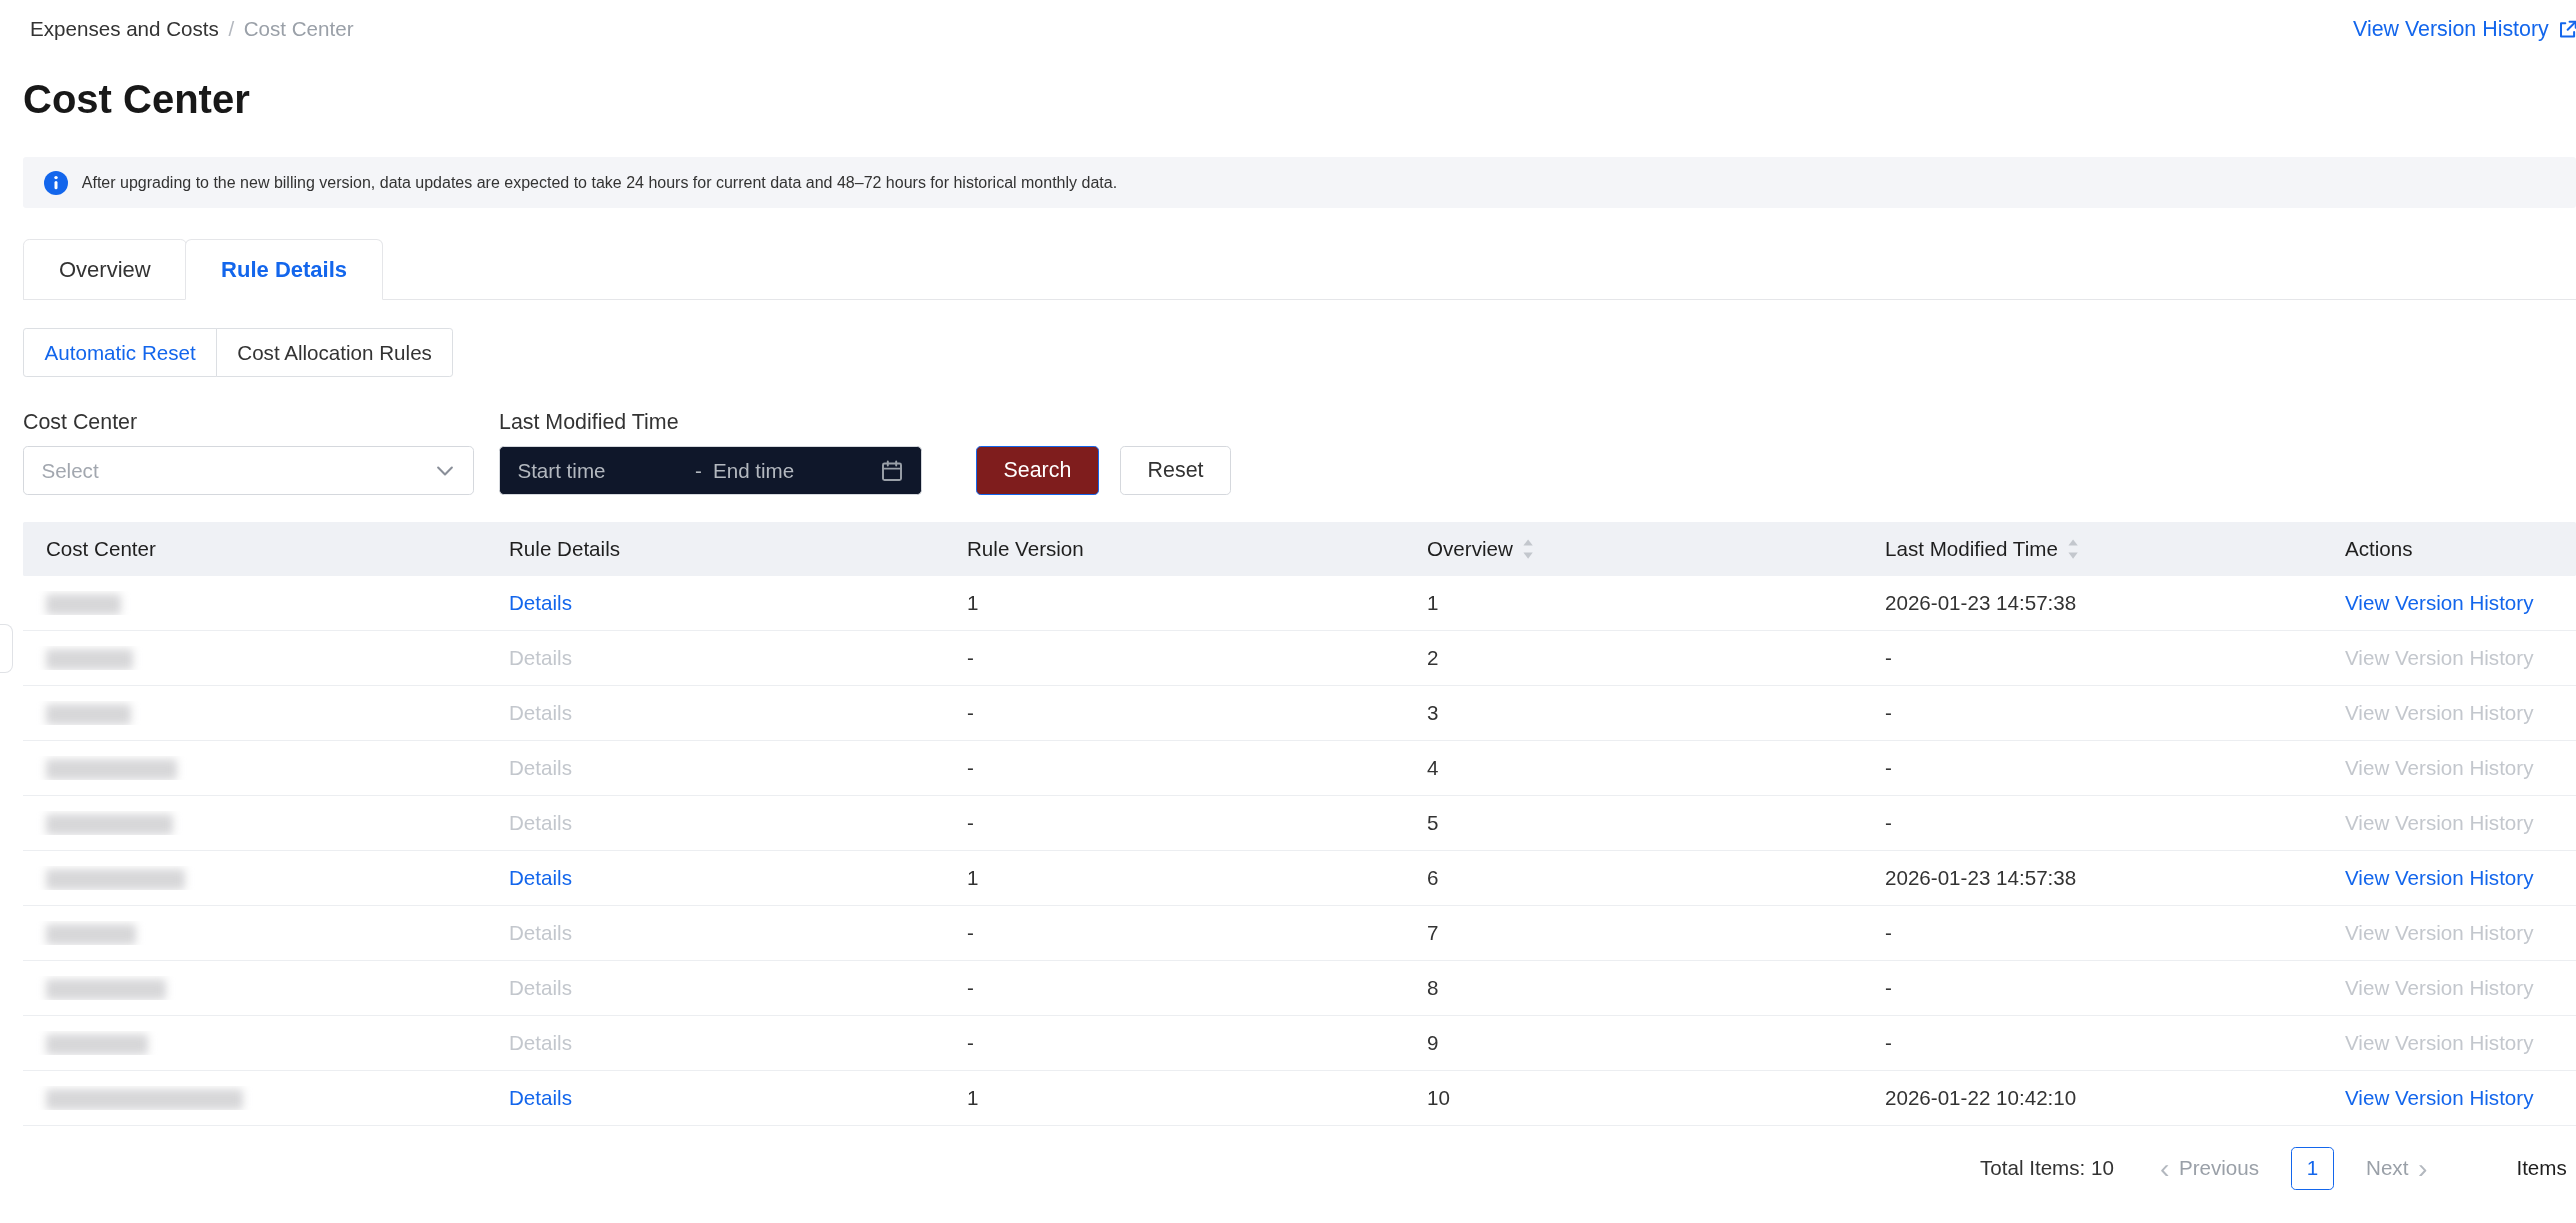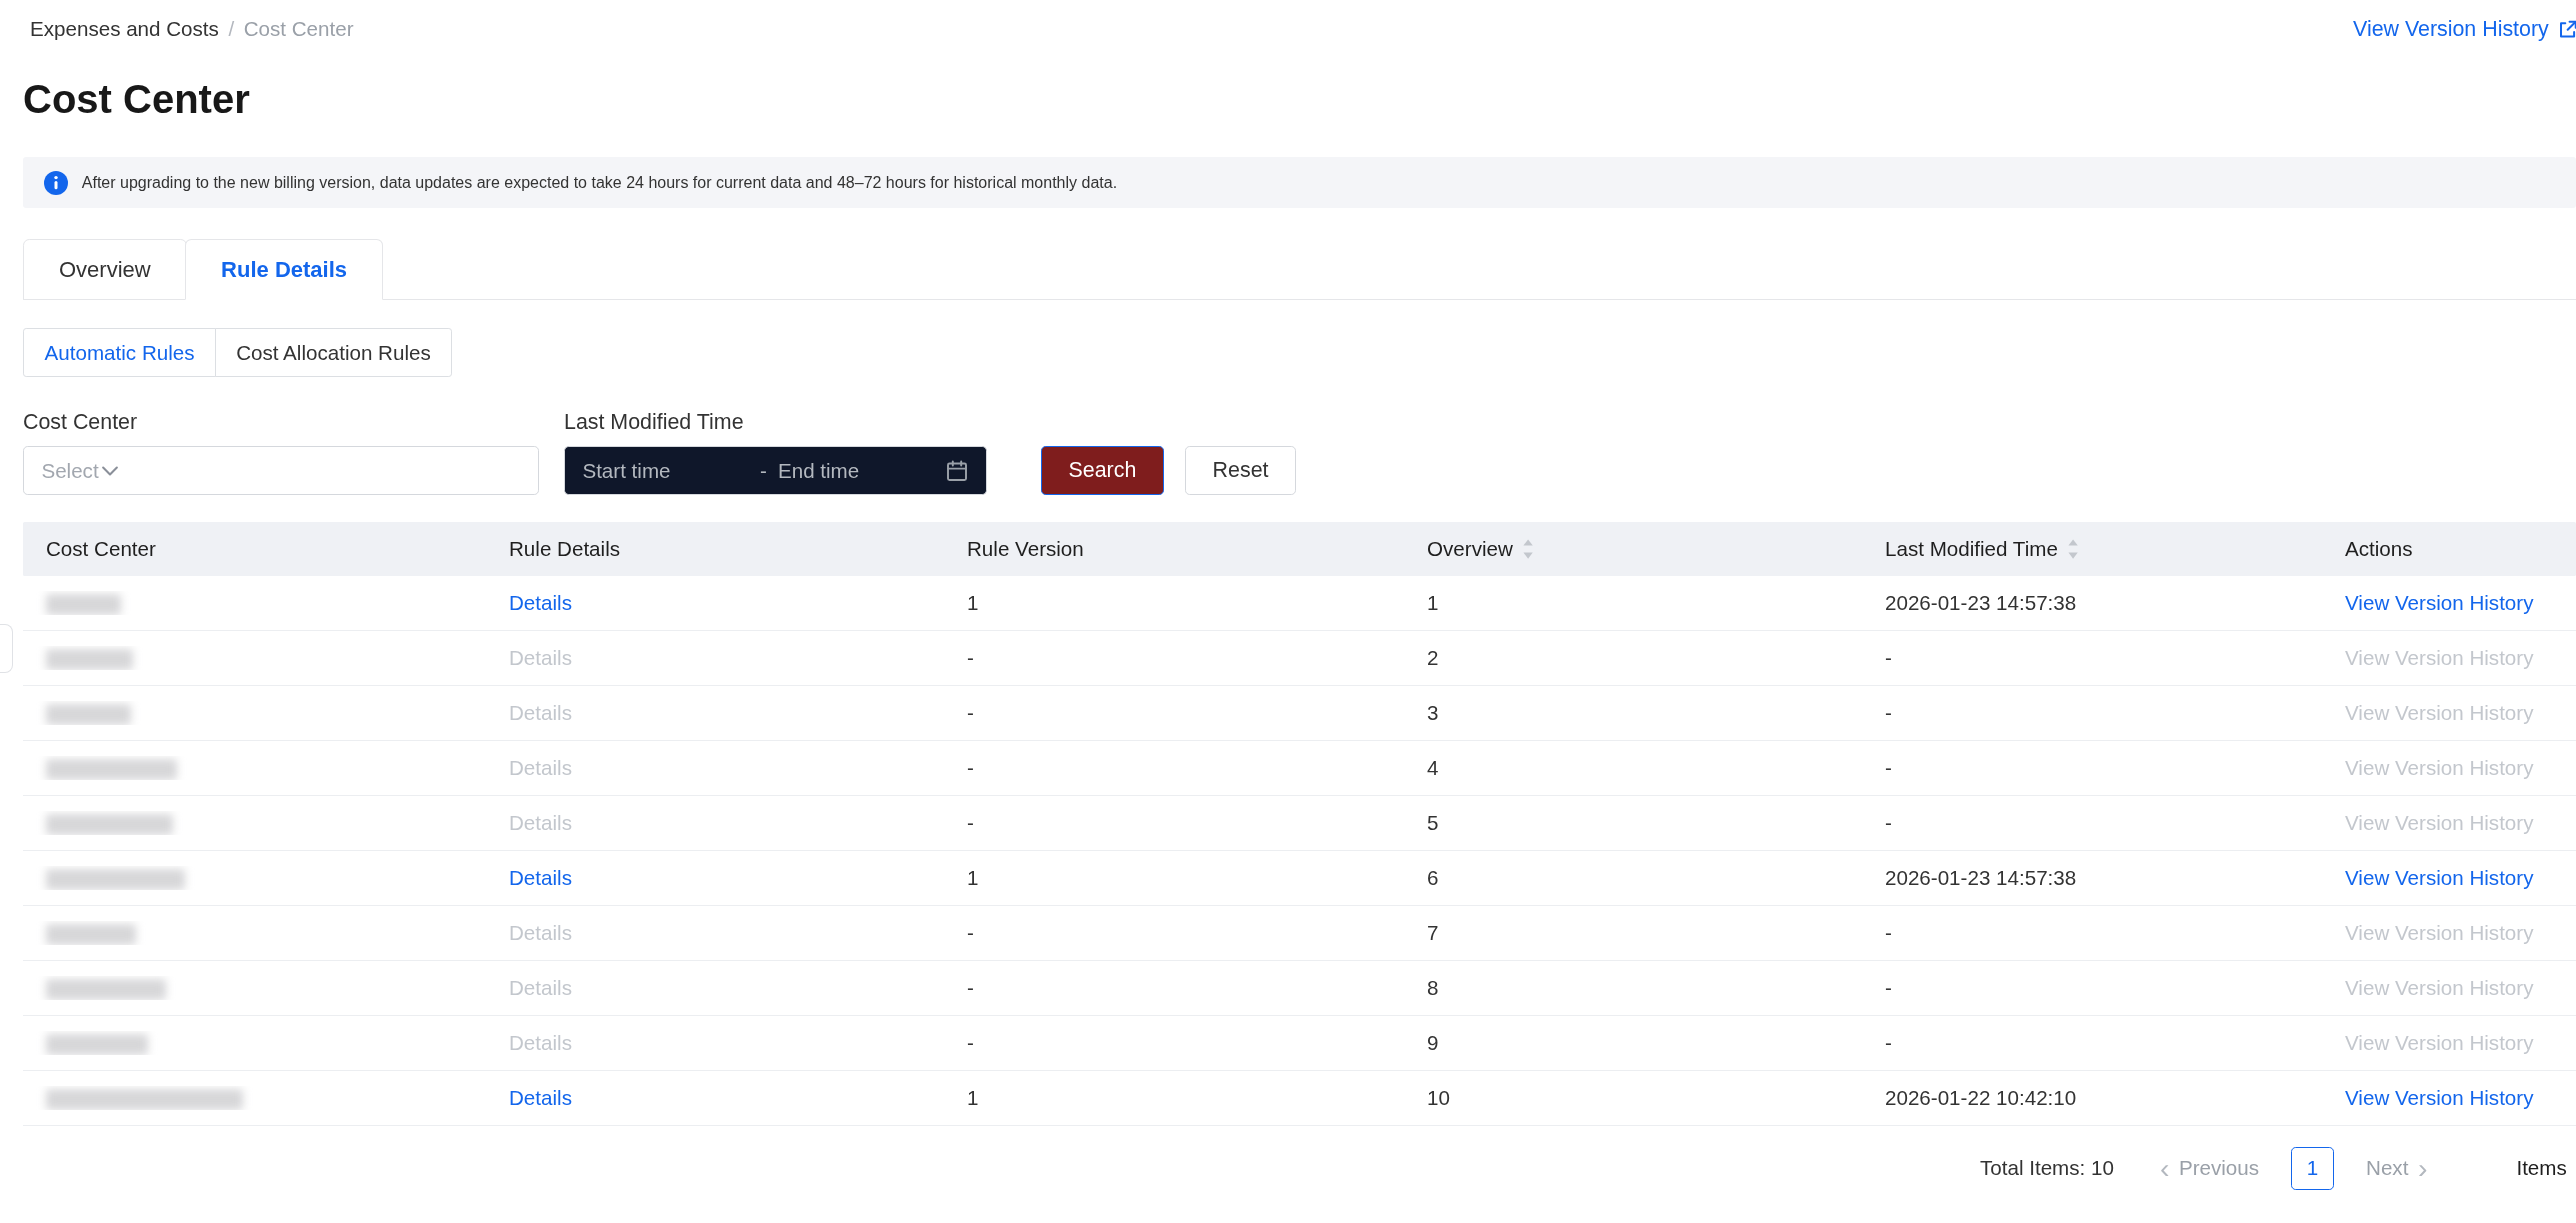--- a/index.html
+++ b/index.html
@@ -166,7 +166,7 @@
 </div>
 
 <div class="subtabs">
-  <div class="subtab active">Automatic Rules</div>
+  <div class="subtab active">Automatic Reset</div>
   <div class="subtab">Cost Allocation Rules</div>
 </div>
 

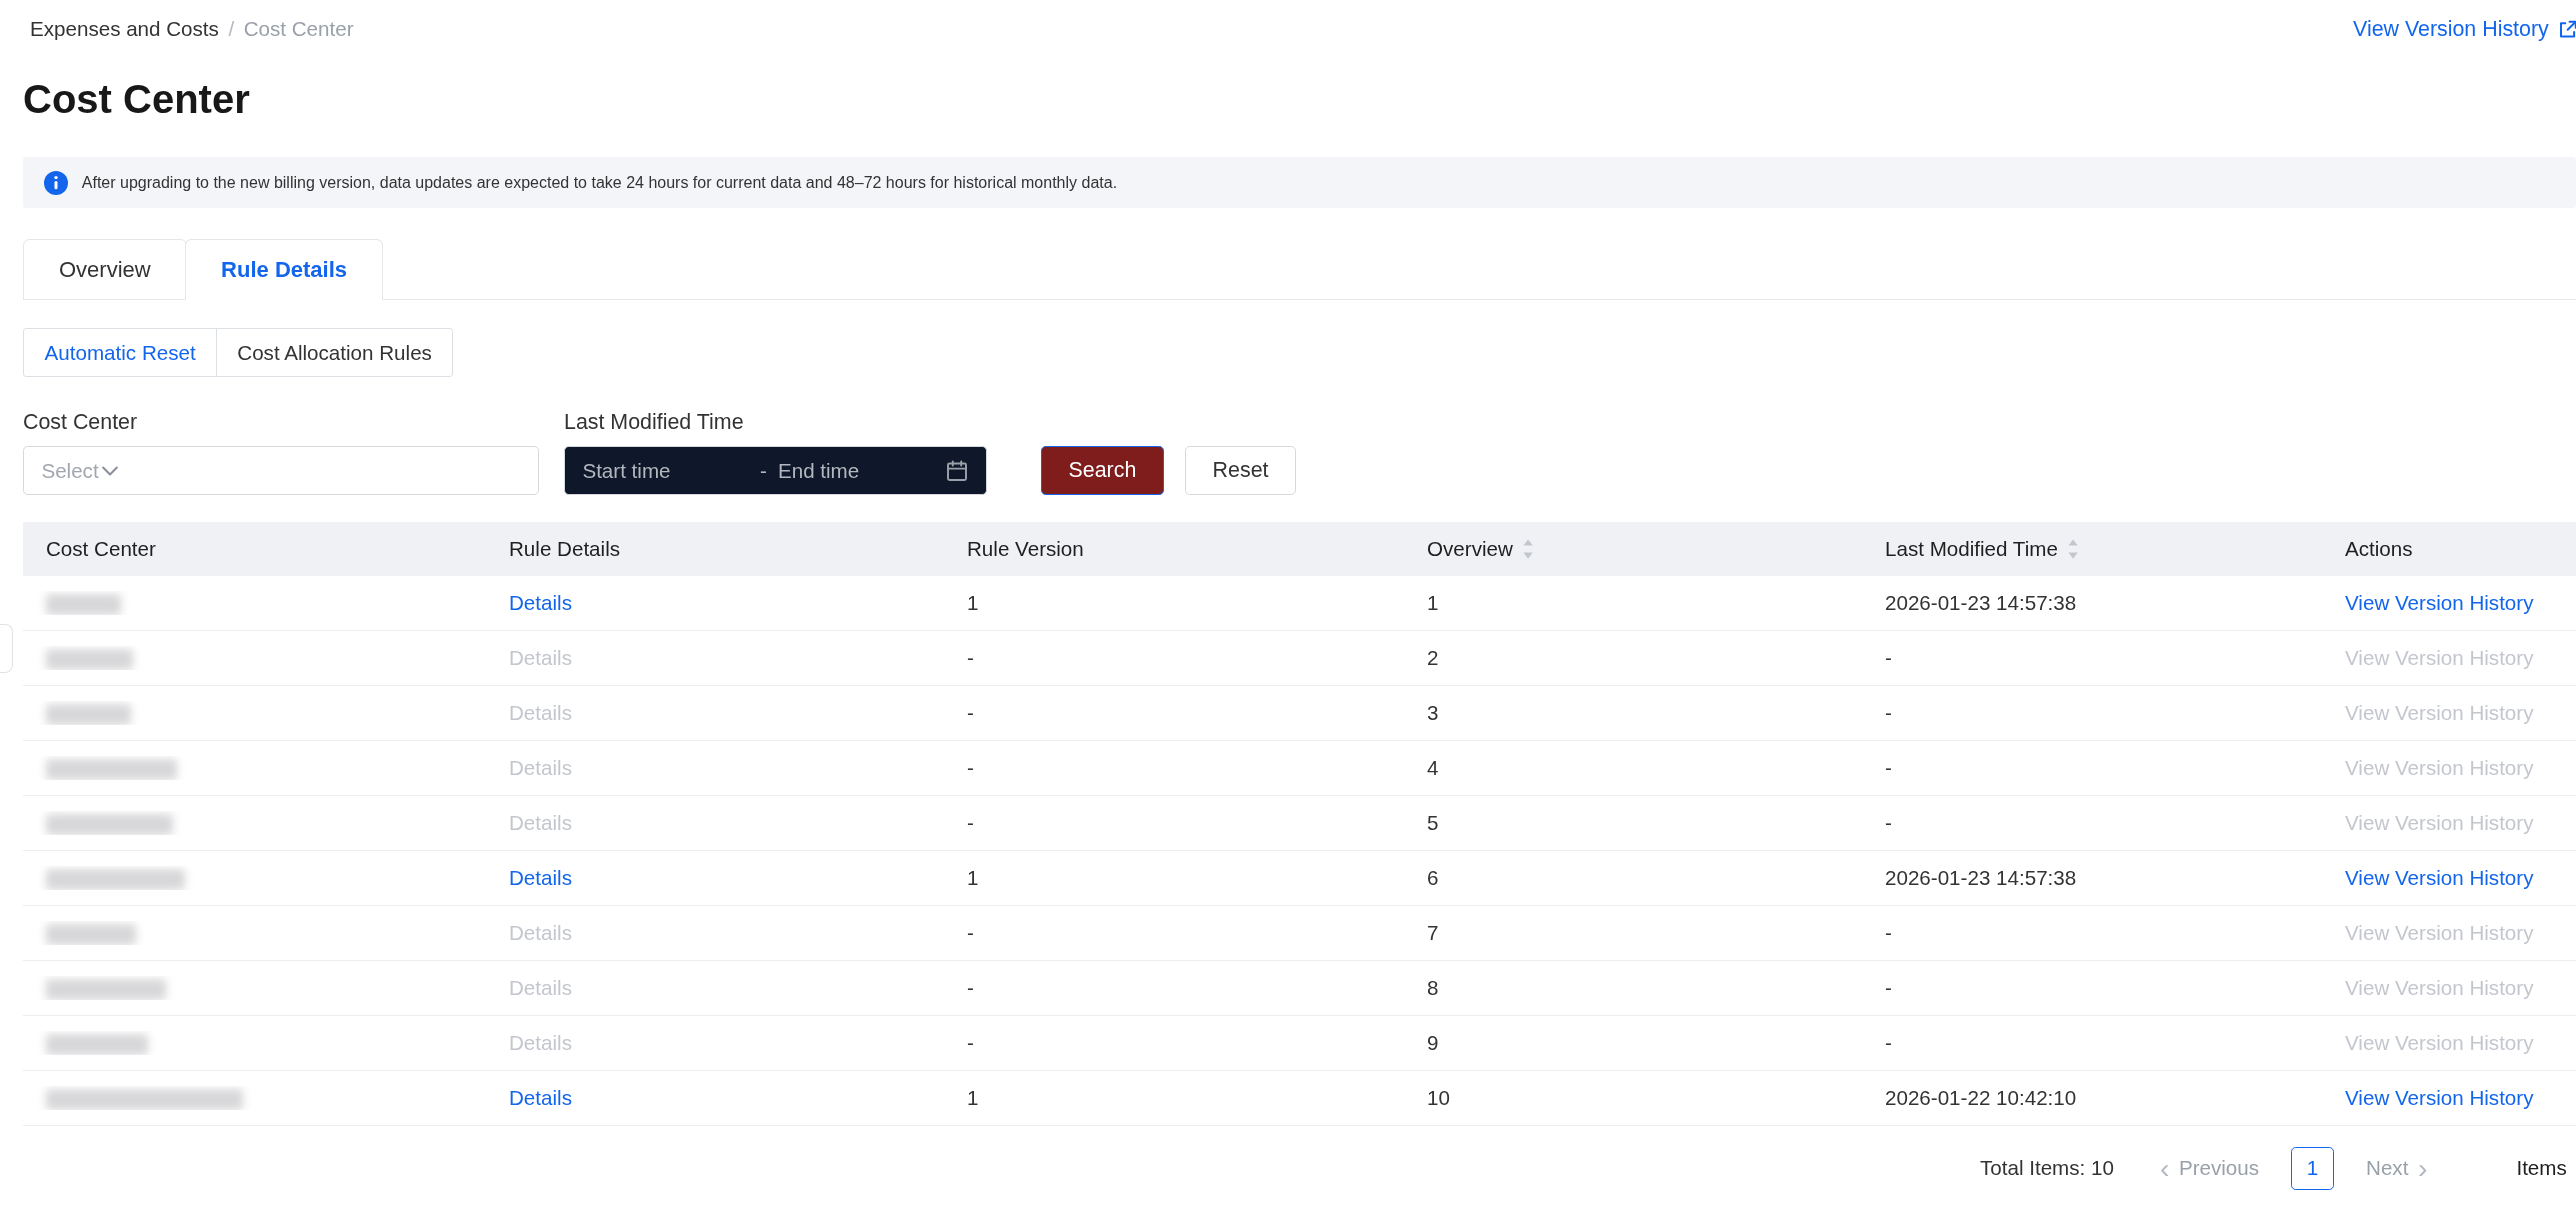--- a/index.html
+++ b/index.html
@@ -64,8 +64,8 @@
   .filters { margin: 33px 0 0 23px; display: flex; gap: 25px; align-items: flex-end; }
   .filter-label { font-size: 21.4px; font-weight: 500; color: #333; margin-bottom: 11px; line-height: 25px; }
   .select-box {
-    width: 516px; height: 49px; border: 1.6px solid #d5d8dd; border-radius: 4.7px;
-    display: flex; align-items: center; 
+    width: 451px; height: 49px; border: 1.6px solid #d5d8dd; border-radius: 4.7px;
+    display: flex; align-items: center; justify-content: space-between;
     padding: 0 17.4px; cursor: pointer; background: #fff;
   }
   .placeholder { color: #a2a7af; font-size: 20.6px; }

